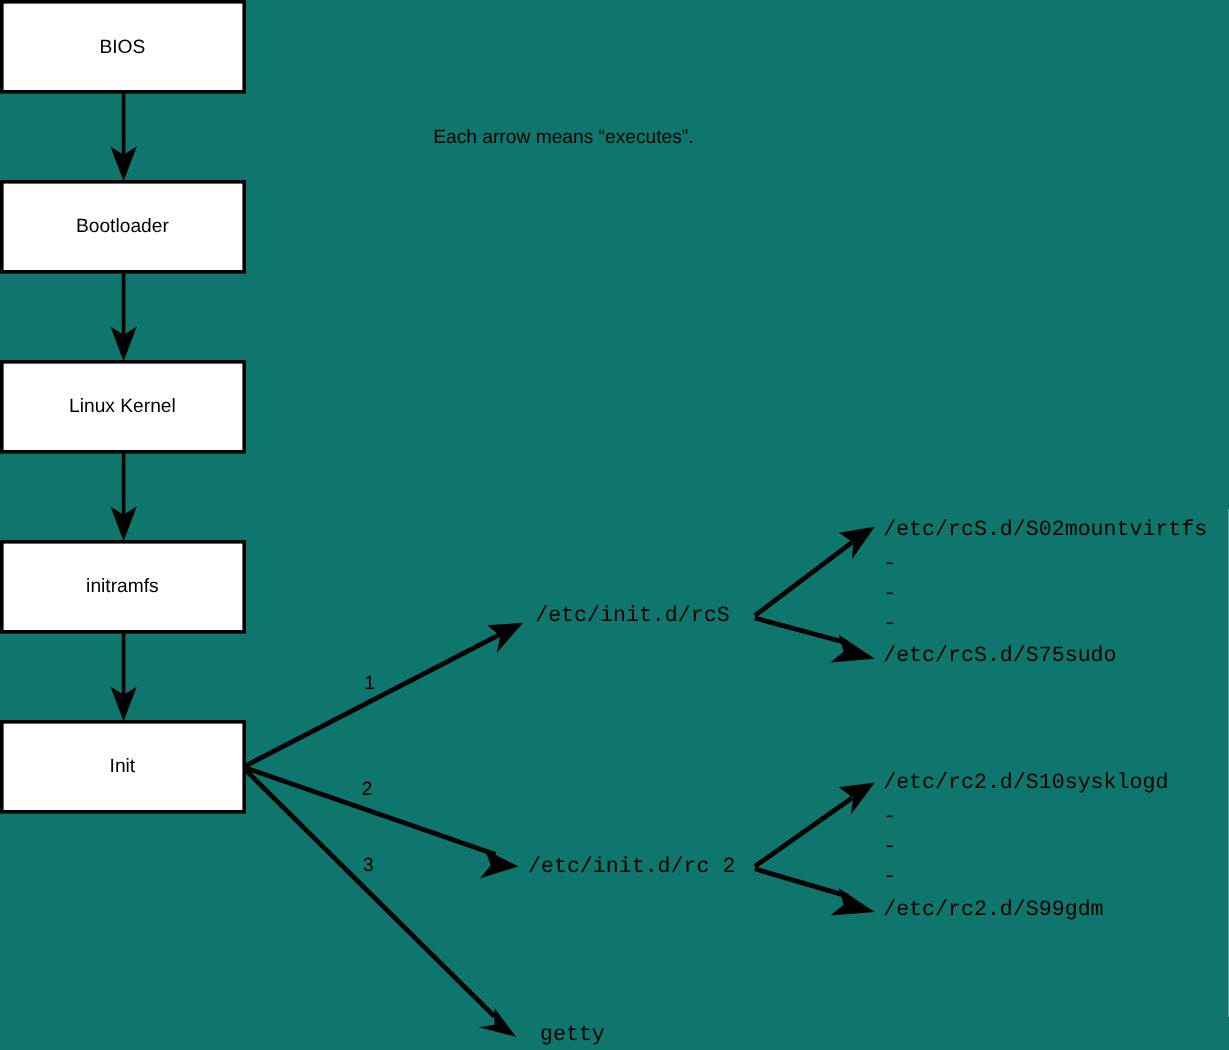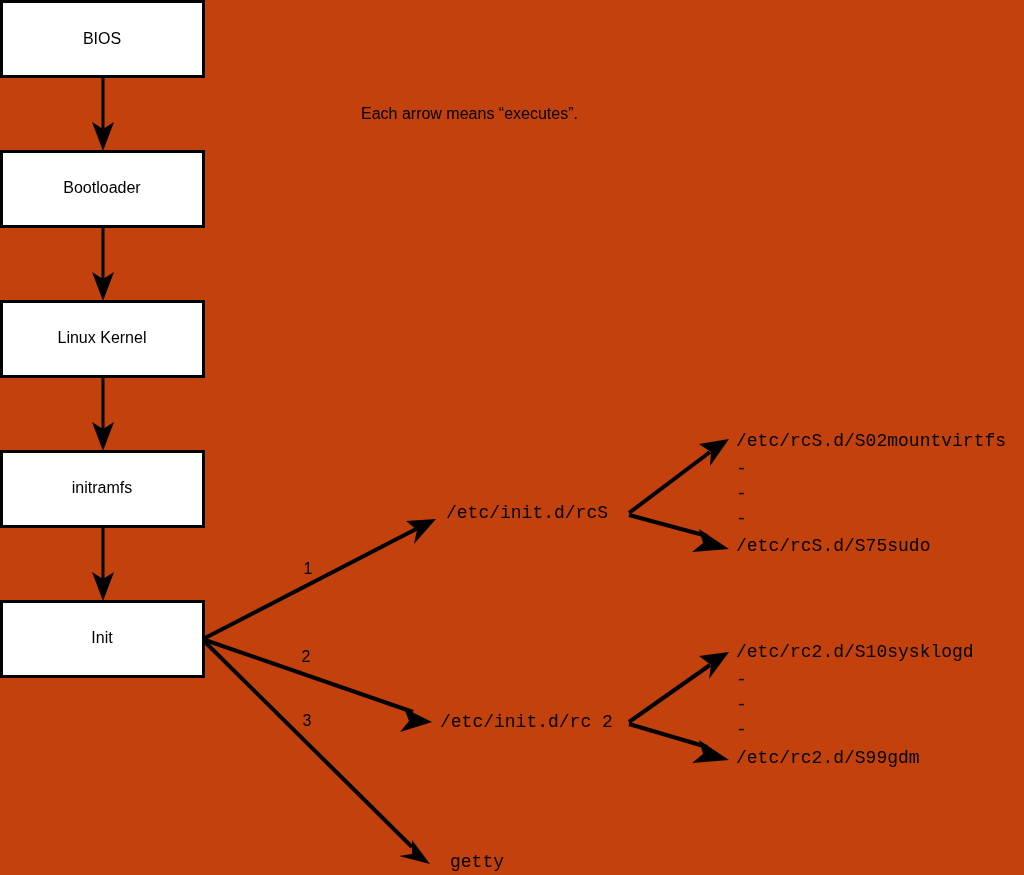--- a/index.html
+++ b/index.html
@@ -17,7 +17,7 @@
     position: relative;
     width: 1024px;
     height: 875px;
-    background: #c2410c;
+    background: #0f766e;
   }
   svg#boot-diagram {
     display: block;

